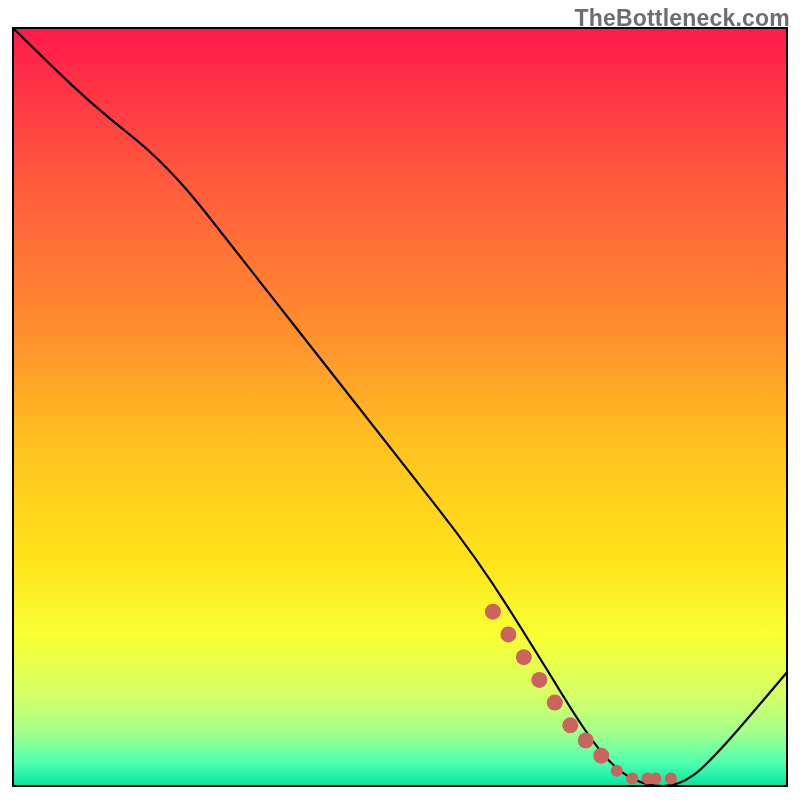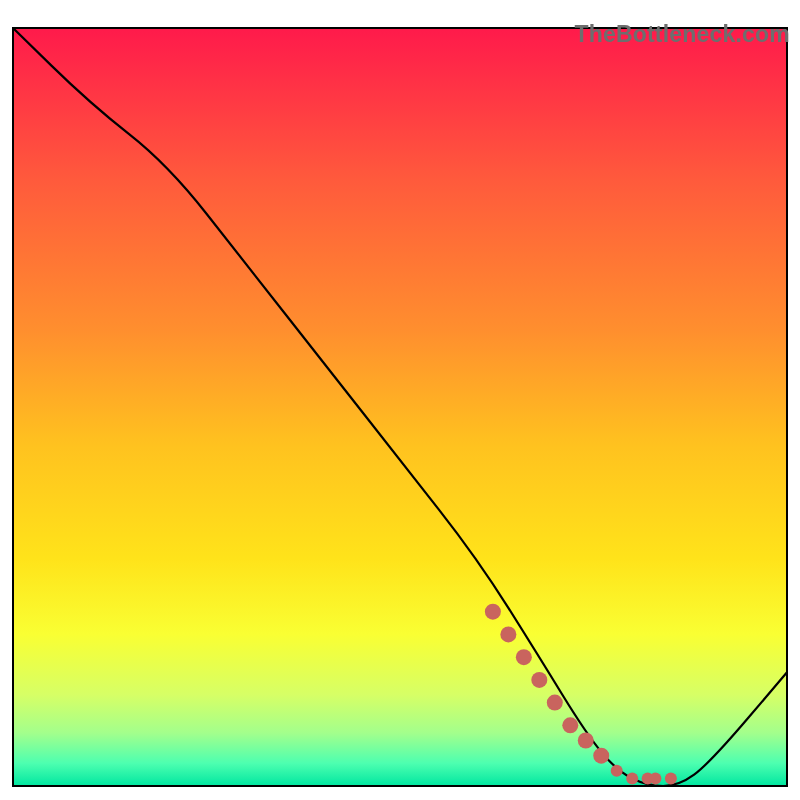--- a/index.html
+++ b/index.html
@@ -18,7 +18,7 @@
   }
   .watermark {
     position: absolute;
-    top: 21px;
+    top: 5px;
     right: 10px;
     font-size: 23px;
     font-weight: bold;

